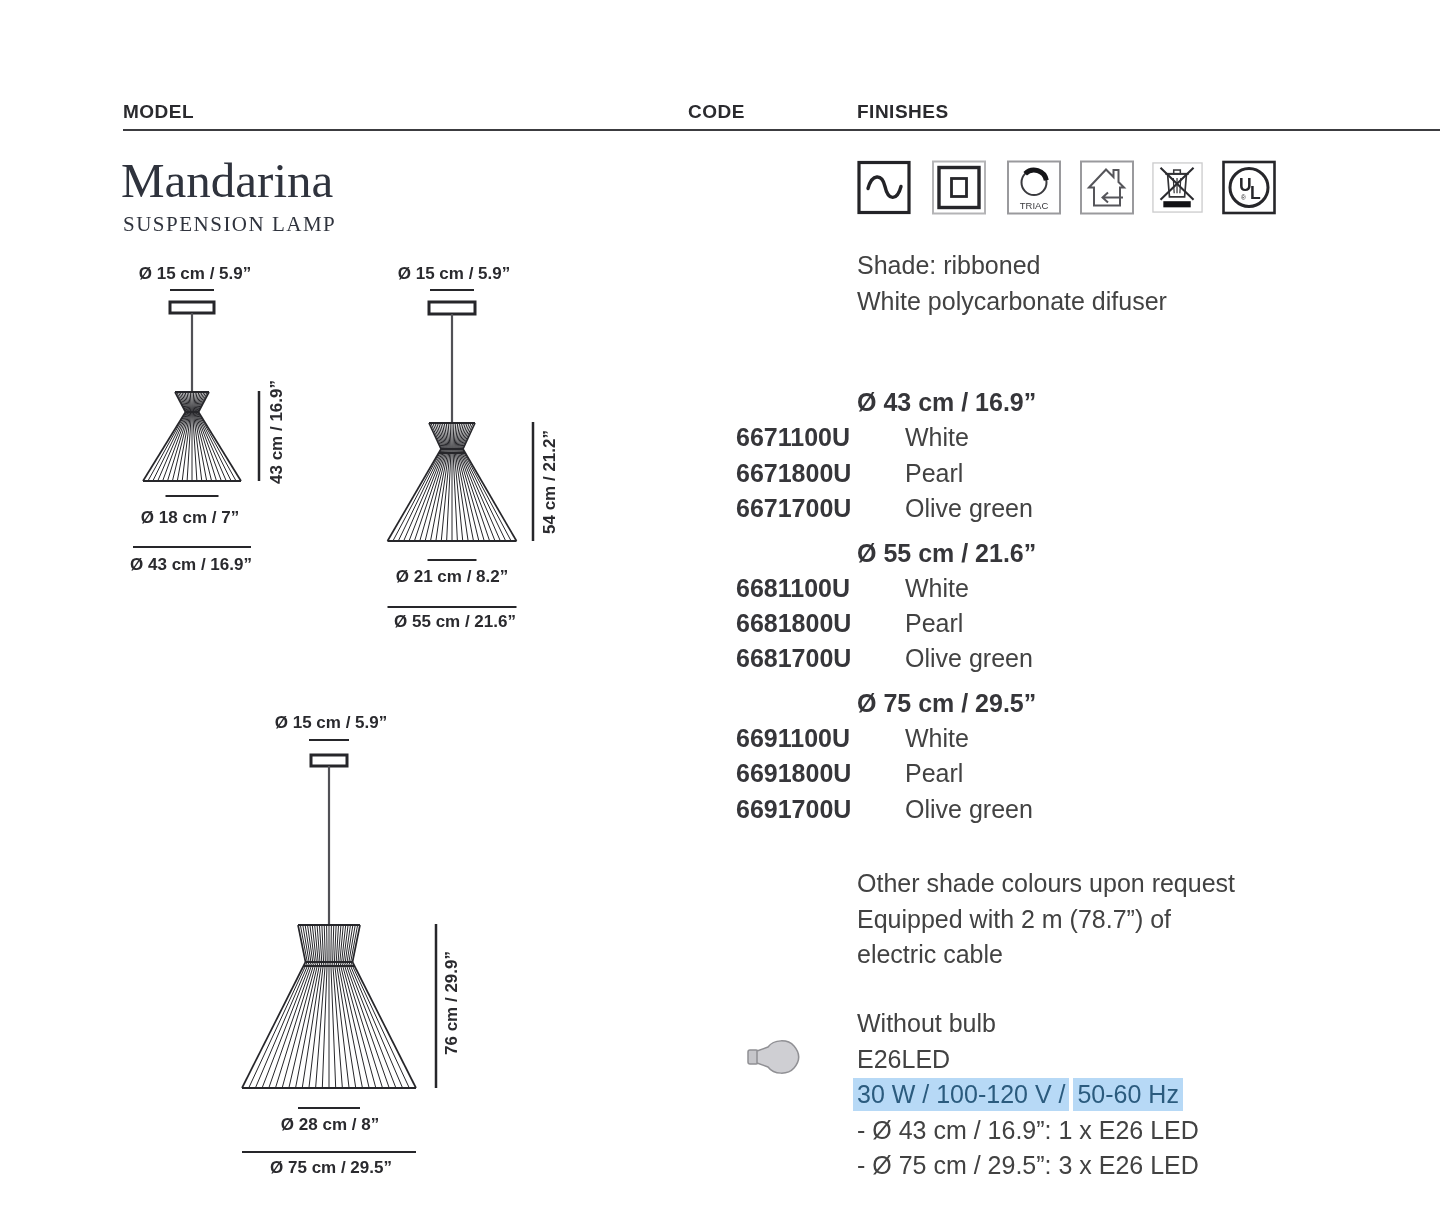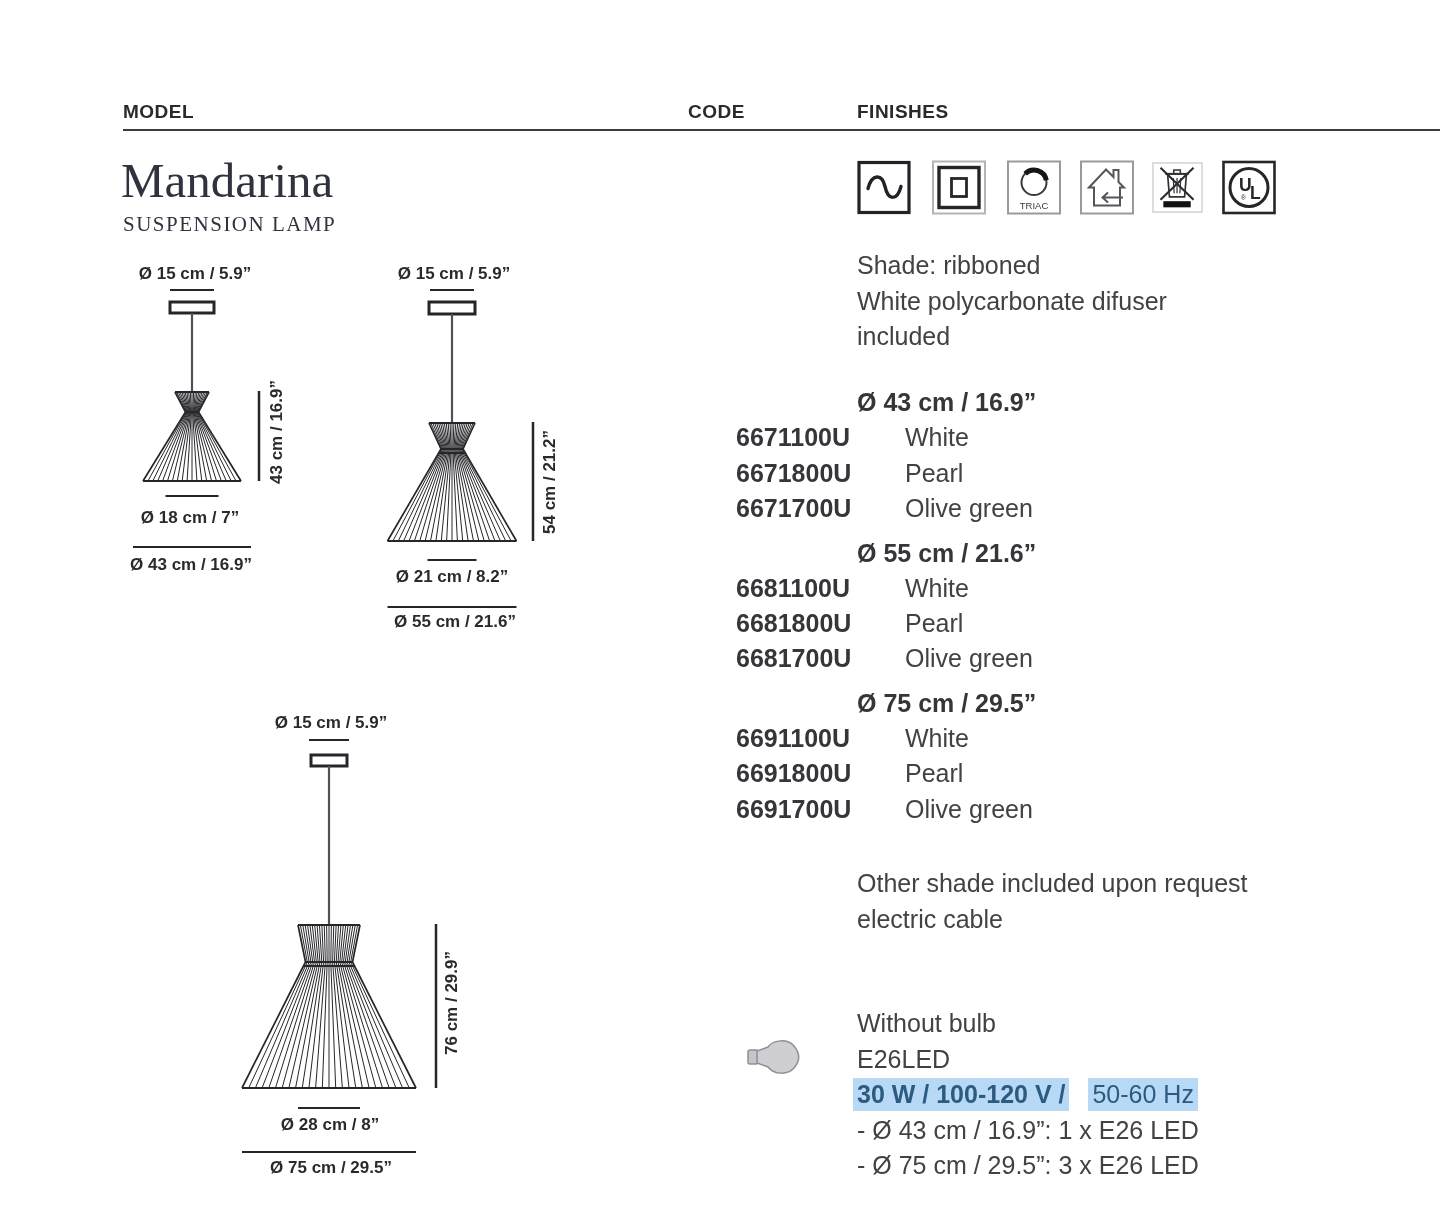--- a/index.html
+++ b/index.html
@@ -281,7 +281,6 @@
   <div class="block" style="top:248px;">
     <div>Shade: ribboned</div>
     <div>White polycarbonate difuser</div>
-    <div>included</div>
   </div>
 
   <div class="sizehead" style="top:388px;">Ø 43 cm / 16.9”</div>

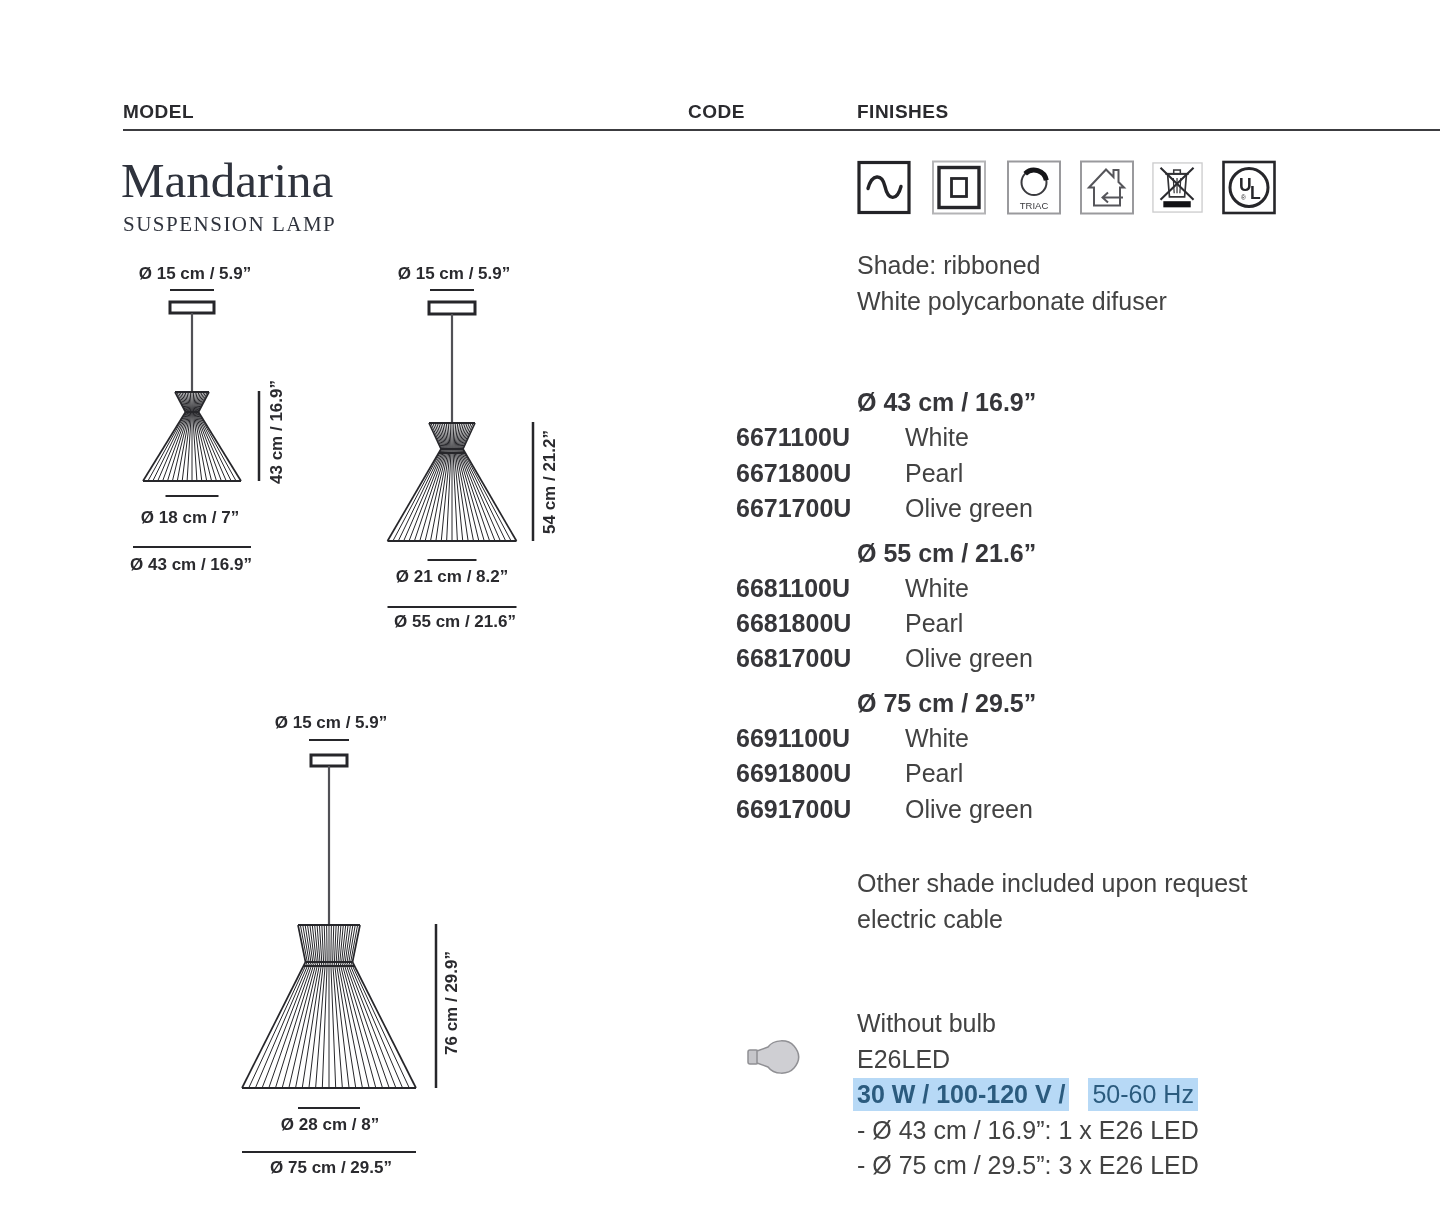--- a/index.html
+++ b/index.html
@@ -326,7 +326,7 @@
   </div>
 
   <div class="block" style="top:866px;">
-    <div>Other shade included upon request</div>
+    <div>Other shade colours upon request</div>
     <div>electric cable</div>
   </div>
 

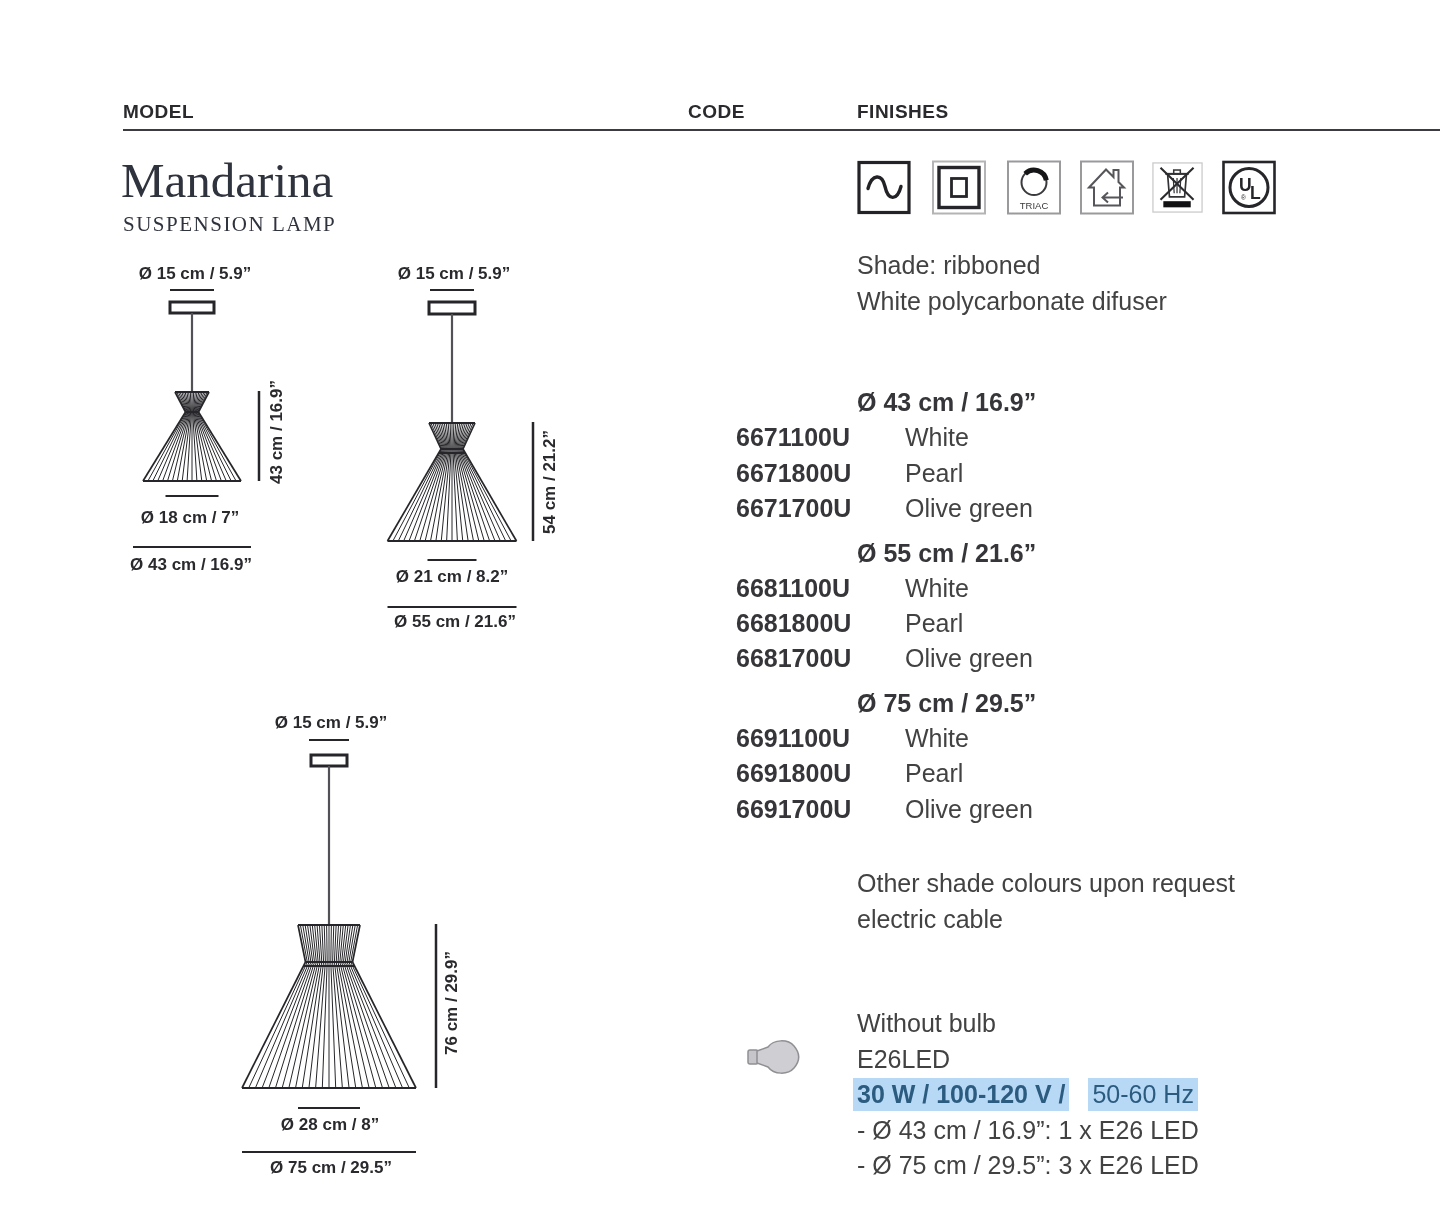--- a/index.html
+++ b/index.html
@@ -327,6 +327,7 @@
 
   <div class="block" style="top:866px;">
     <div>Other shade colours upon request</div>
+    <div>Equipped with 2 m (78.7”) of</div>
     <div>electric cable</div>
   </div>
 

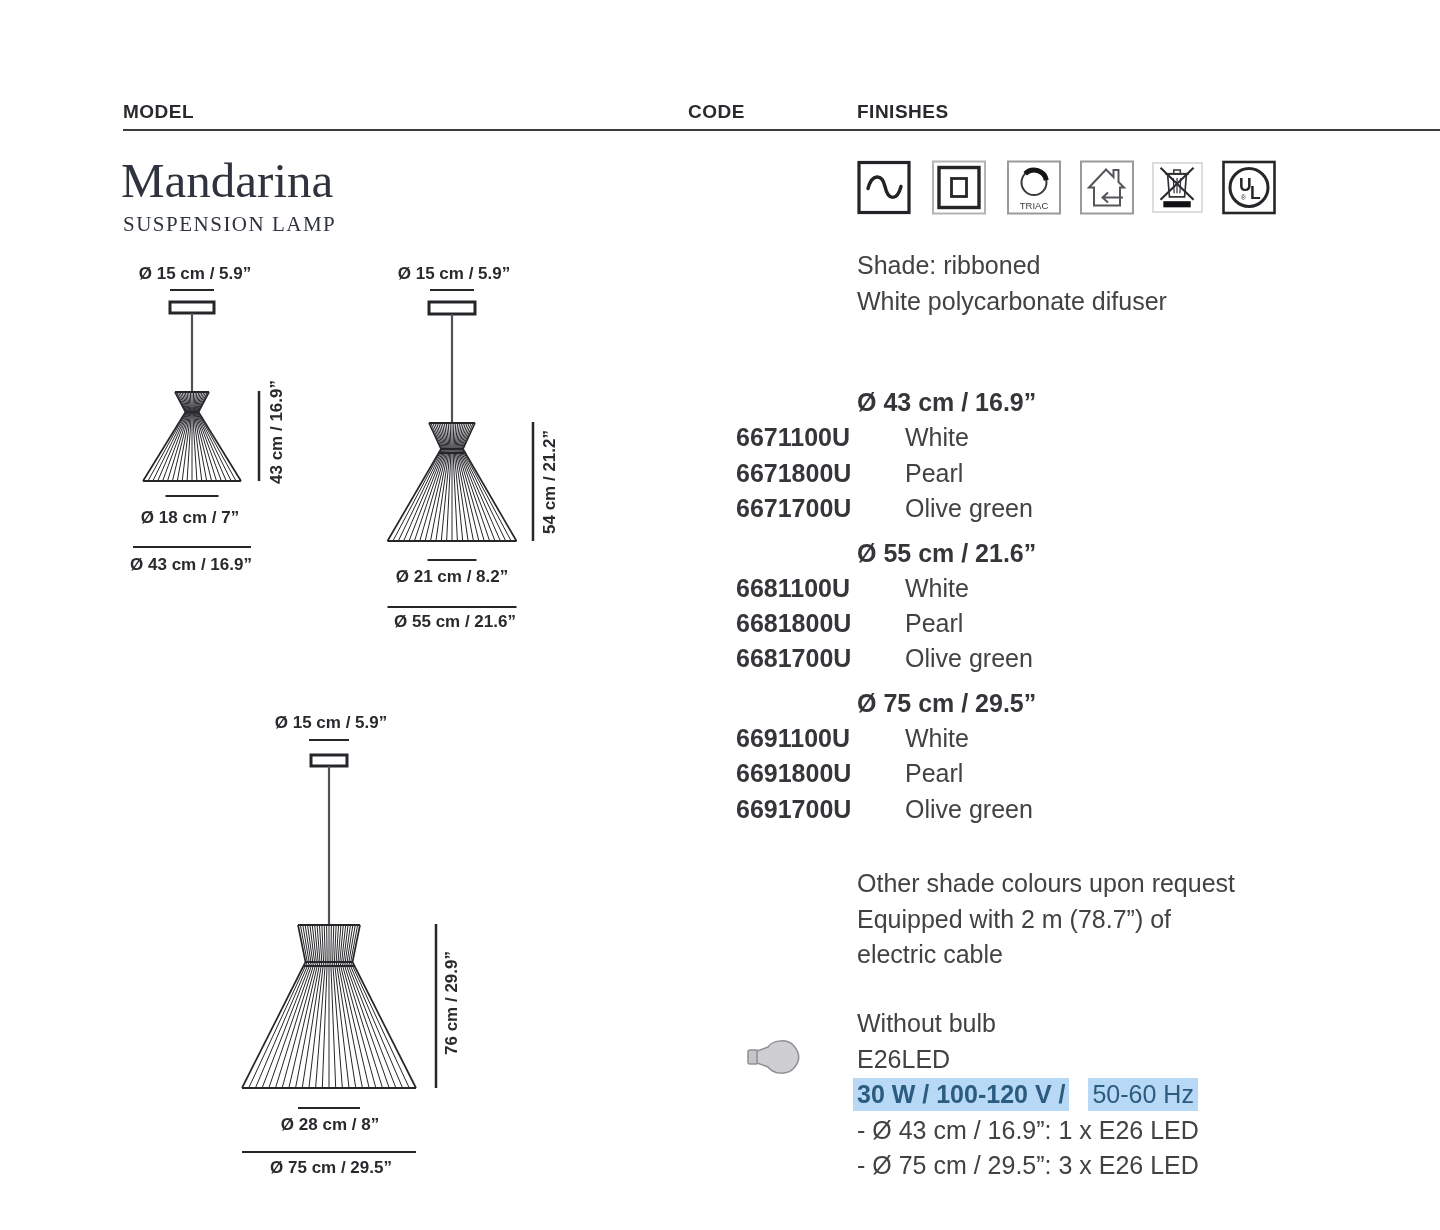--- a/index.html
+++ b/index.html
@@ -29,7 +29,7 @@
   .crow .code{font-weight:bold;color:#36363a;}
   .crow .fin{position:absolute;left:169px;color:#424242;}
   .hl{background:#b7d9f6;color:#2b5b7e;padding:2px 4px 3px 4px;}
-  .hl.a{margin-left:-4px;margin-right:19px;font-weight:bold;}
+  .hl.a{margin-left:-4px;margin-right:4px;}
 </style>
 </head>
 <body>

